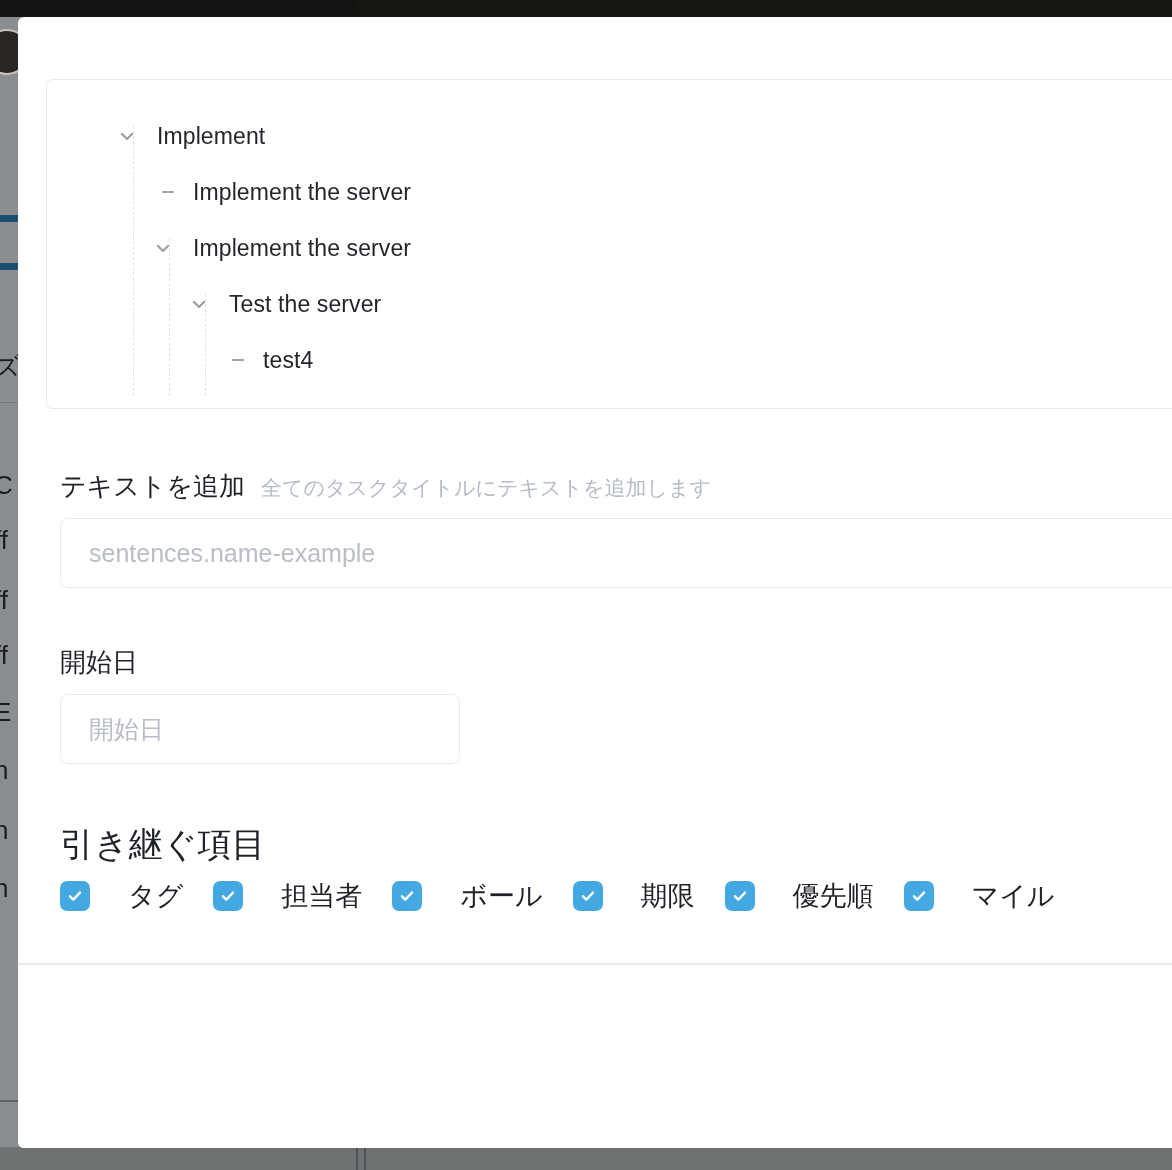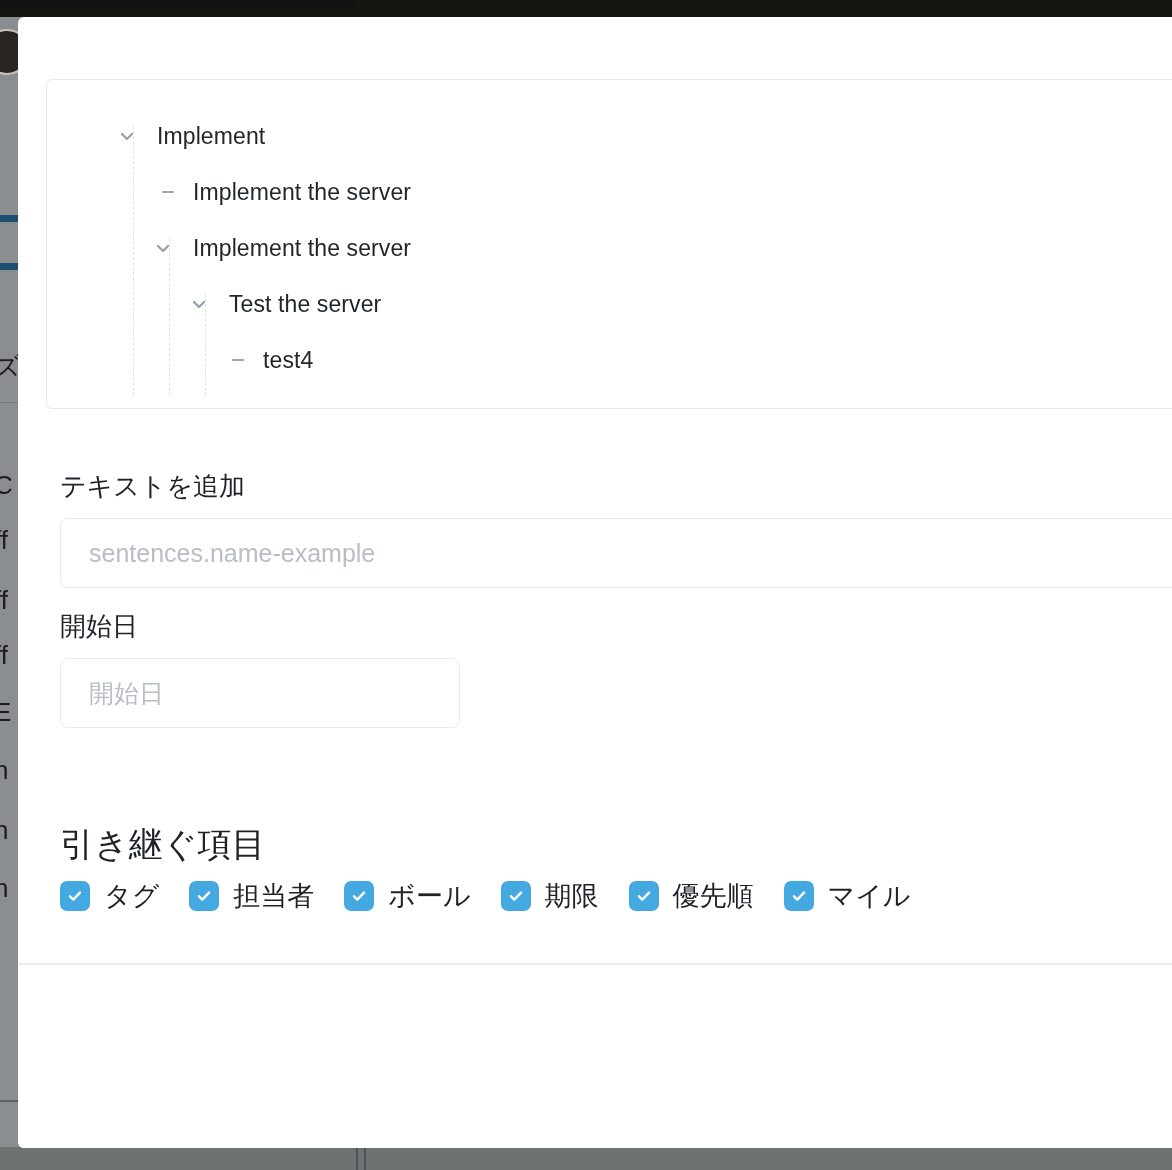--- a/index.html
+++ b/index.html
@@ -339,6 +339,7 @@
     <div class="section" id="add-text-section">
       <div class="field-head">
         <span class="field-title">テキストを追加</span>
+        <span class="field-hint">全てのタスクタイトルにテキストを追加します</span>
       </div>
       <input class="text-input" id="add-text-input" type="text" placeholder="sentences.name-example" style="">
     </div>

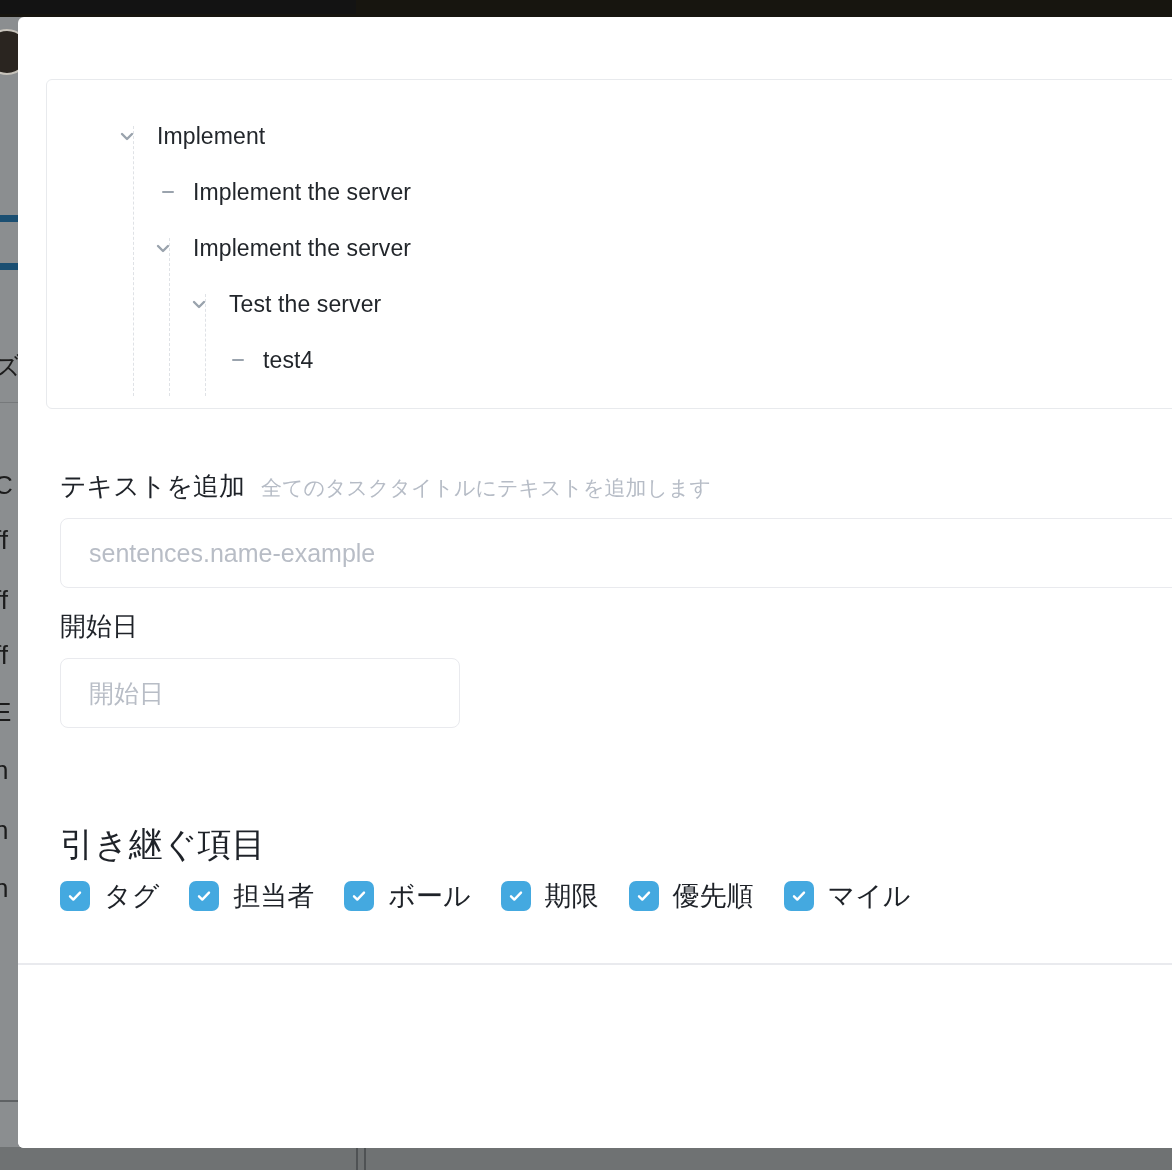--- a/index.html
+++ b/index.html
@@ -201,7 +201,7 @@
   #add-text-section { top: 452px; }
   #add-text-input { width: 1122px; height: 70px; }
 
-  #start-date-section { top: 592px; }
+  #start-date-section { top: 628px; }
   #start-date-input { width: 400px; height: 70px; }
 
   

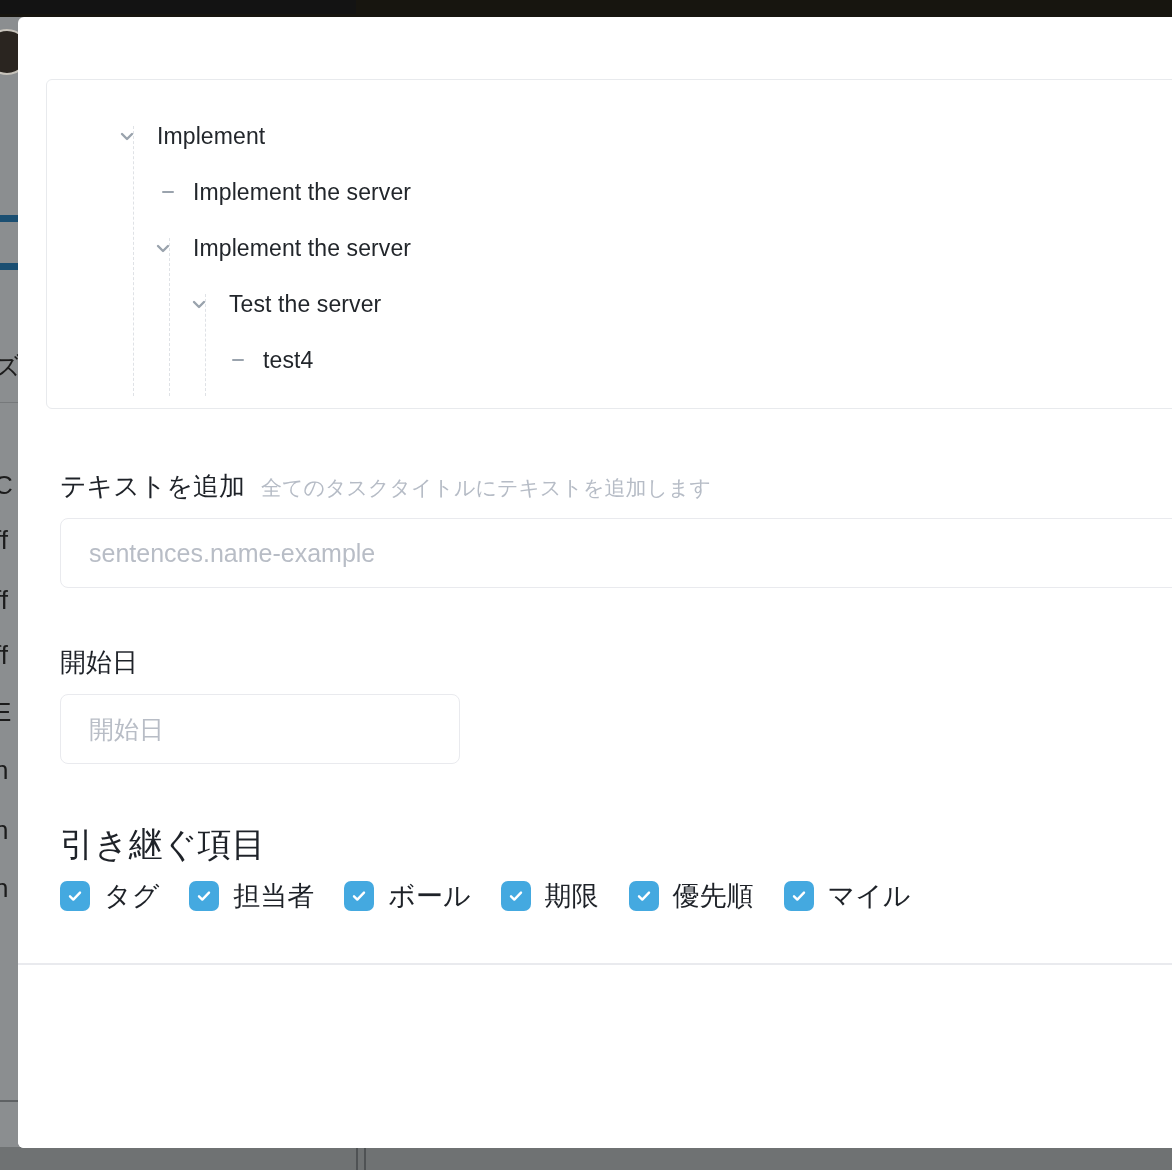--- a/index.html
+++ b/index.html
@@ -222,6 +222,7 @@
     display: flex;
     align-items: center;
     margin-right: 30px;
+    gap: 24px;
   }
   .cbox {
     width: 30px; height: 30px;

